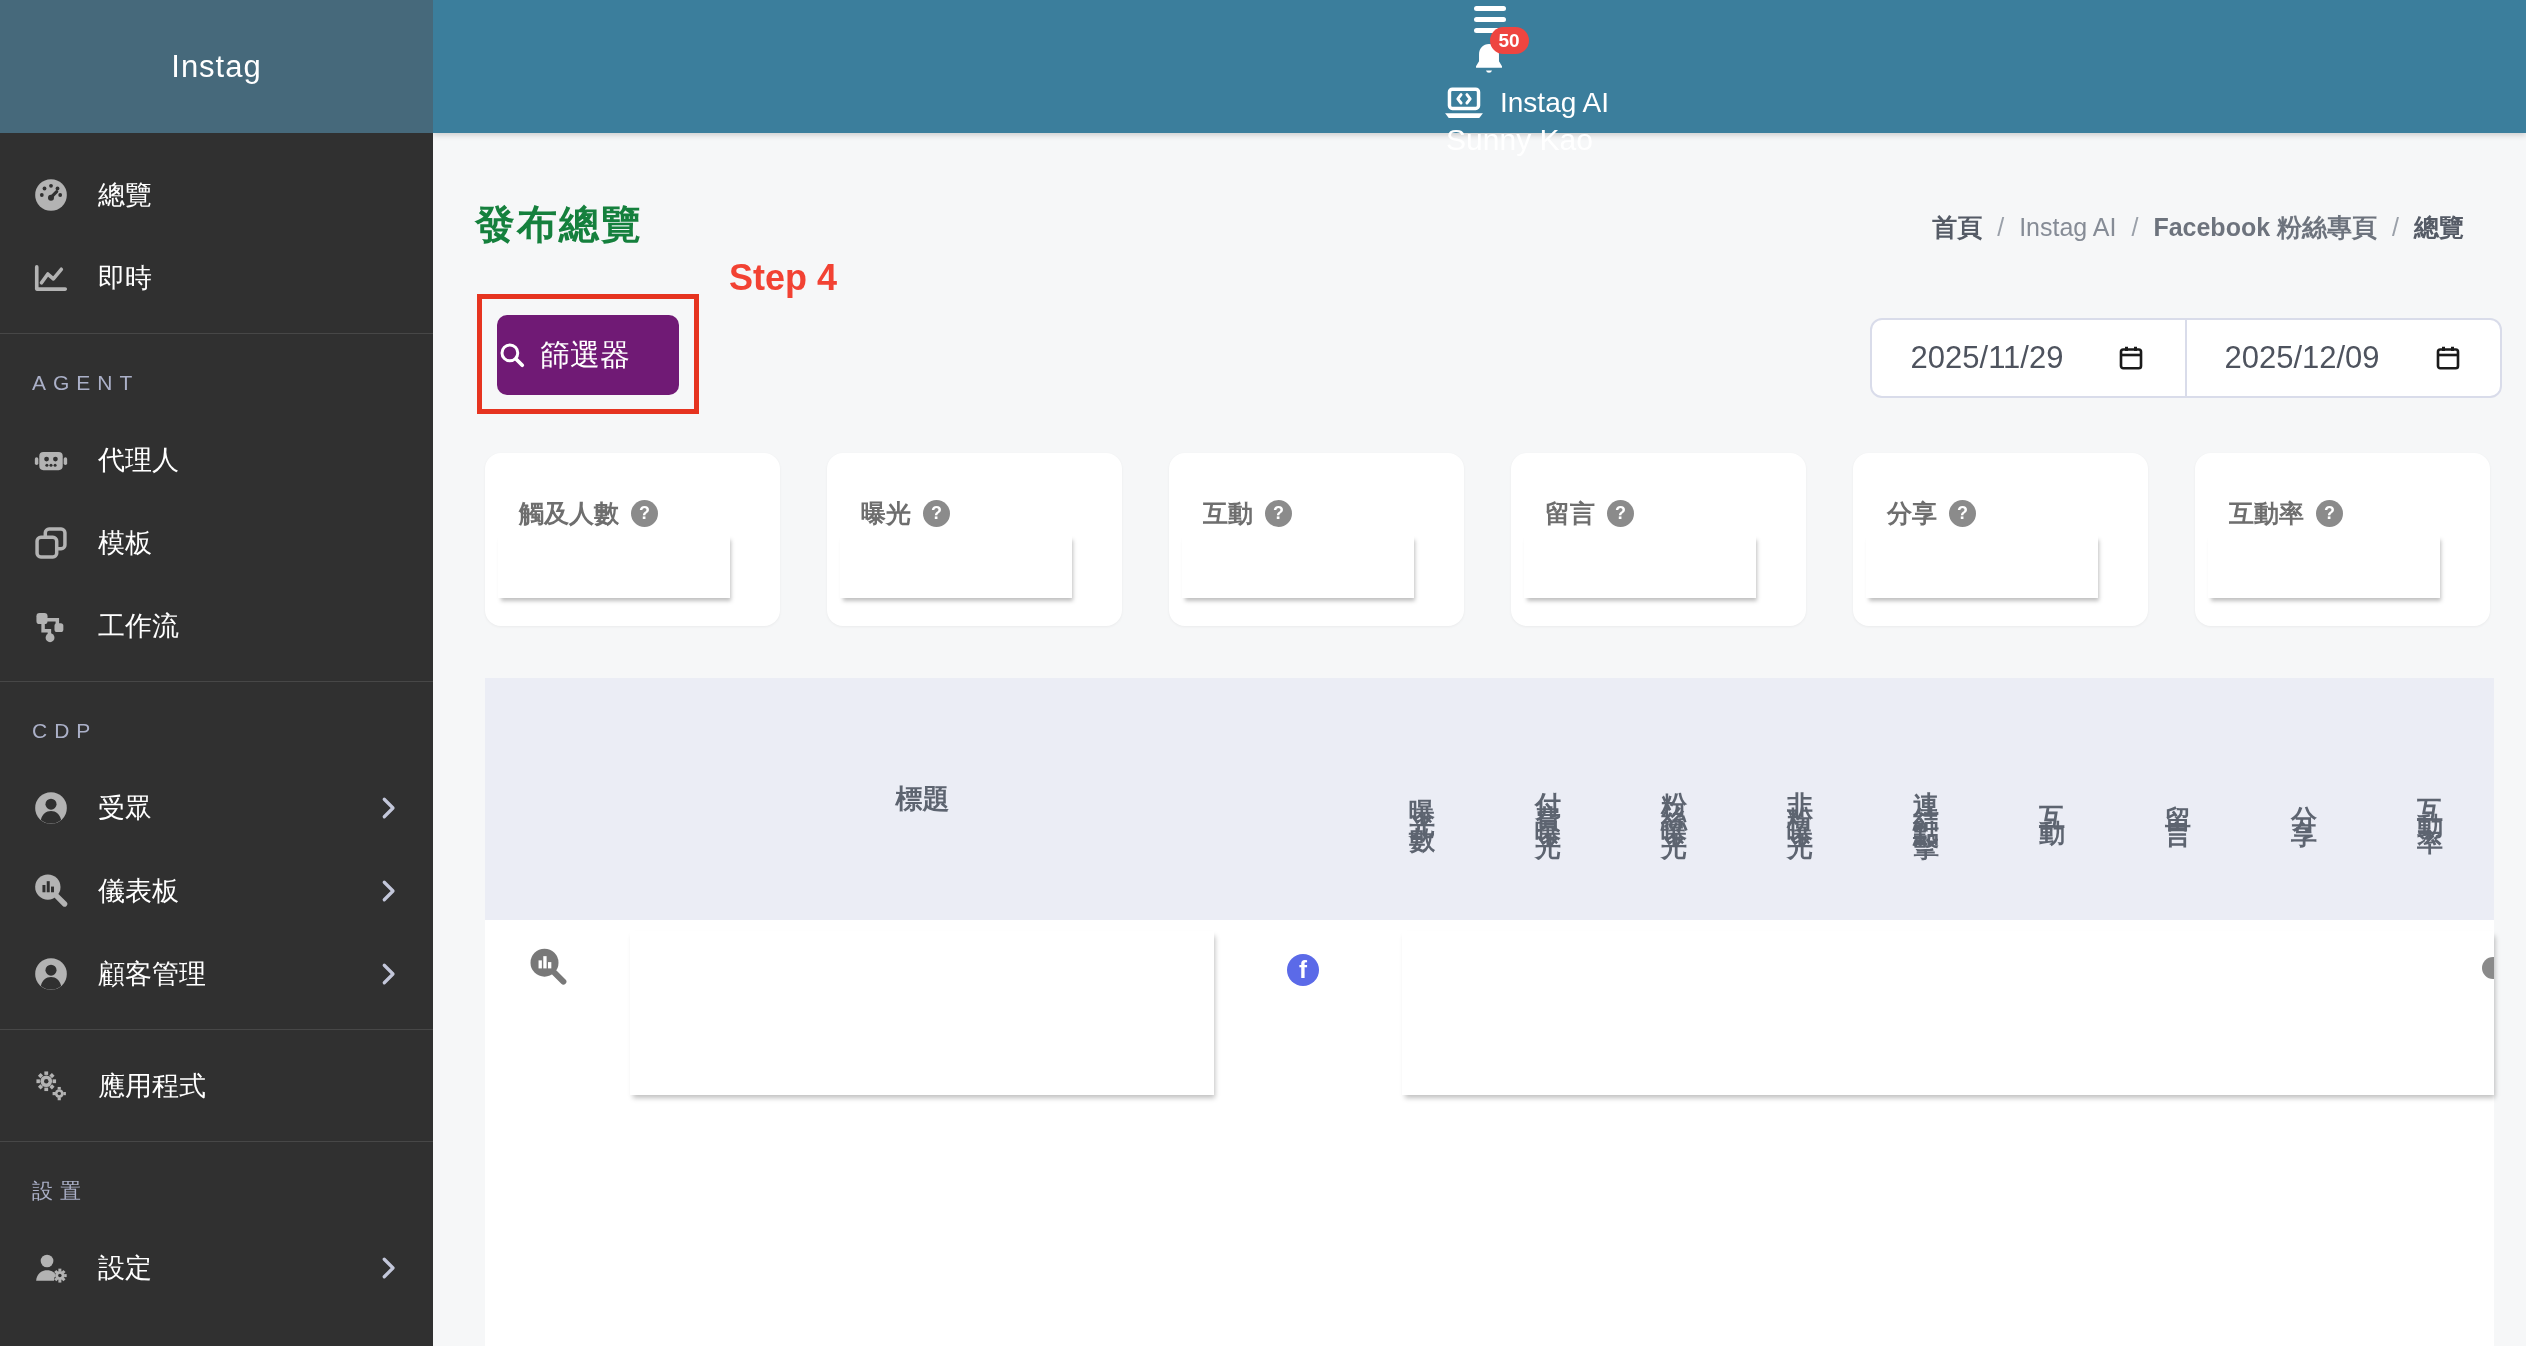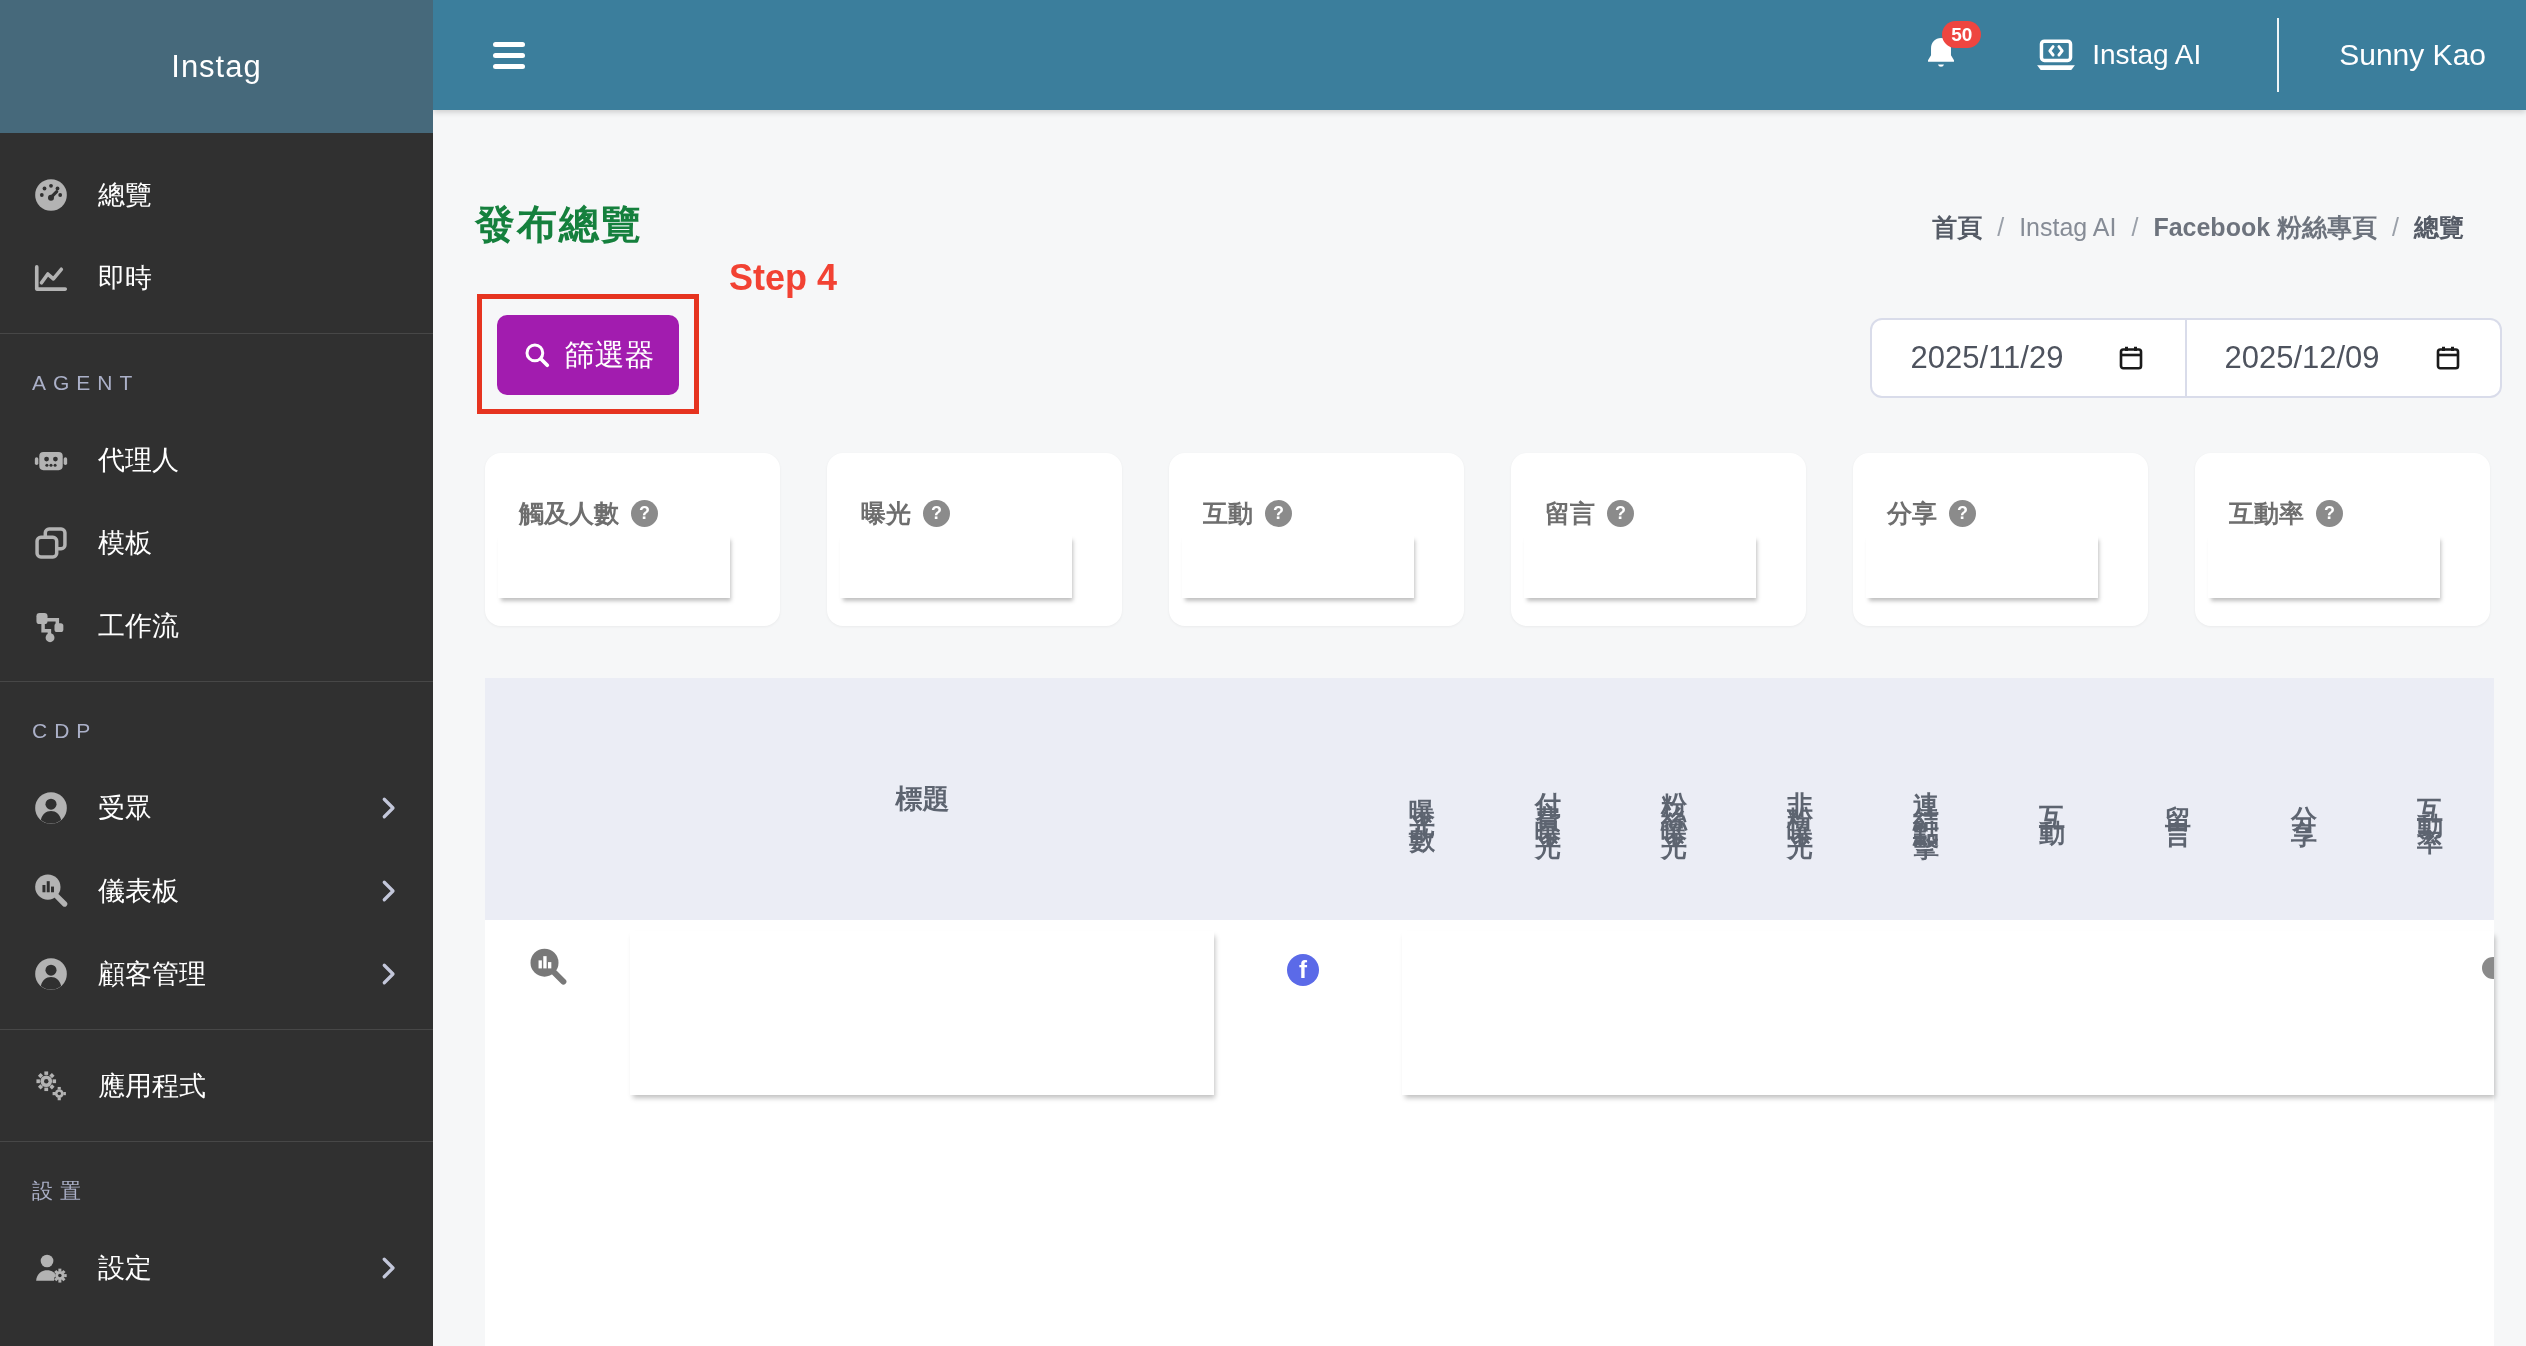--- a/index.html
+++ b/index.html
@@ -19,8 +19,8 @@
   .sdivider { border-top:1px solid #474747; margin:14px 0; }
 
   
-  .topbar { position:absolute; left:433px; top:0; width:2093px; height:110px; background:#3b7e9c;
-            display:flex; align-items:center; padding:0 40px 0 60px; box-shadow:0 2px 6px rgba(0,0,0,0.18); z-index:4; }
+  .topbar { position:absolute; left:433px; top:0; width:2093px; height:133px; background:#3b7e9c;
+            display:flex; align-items:center; padding:0 40px 0 60px; box-shadow:0 2px 6px rgba(0,0,0,0.18); z-index:4;flex-direction:column; }
   .hamburger { width:32px; cursor:pointer; }
   .hamburger div { height:5px; background:#fff; border-radius:3px; margin:6px 0; }
   .top-spacer { flex:1; }

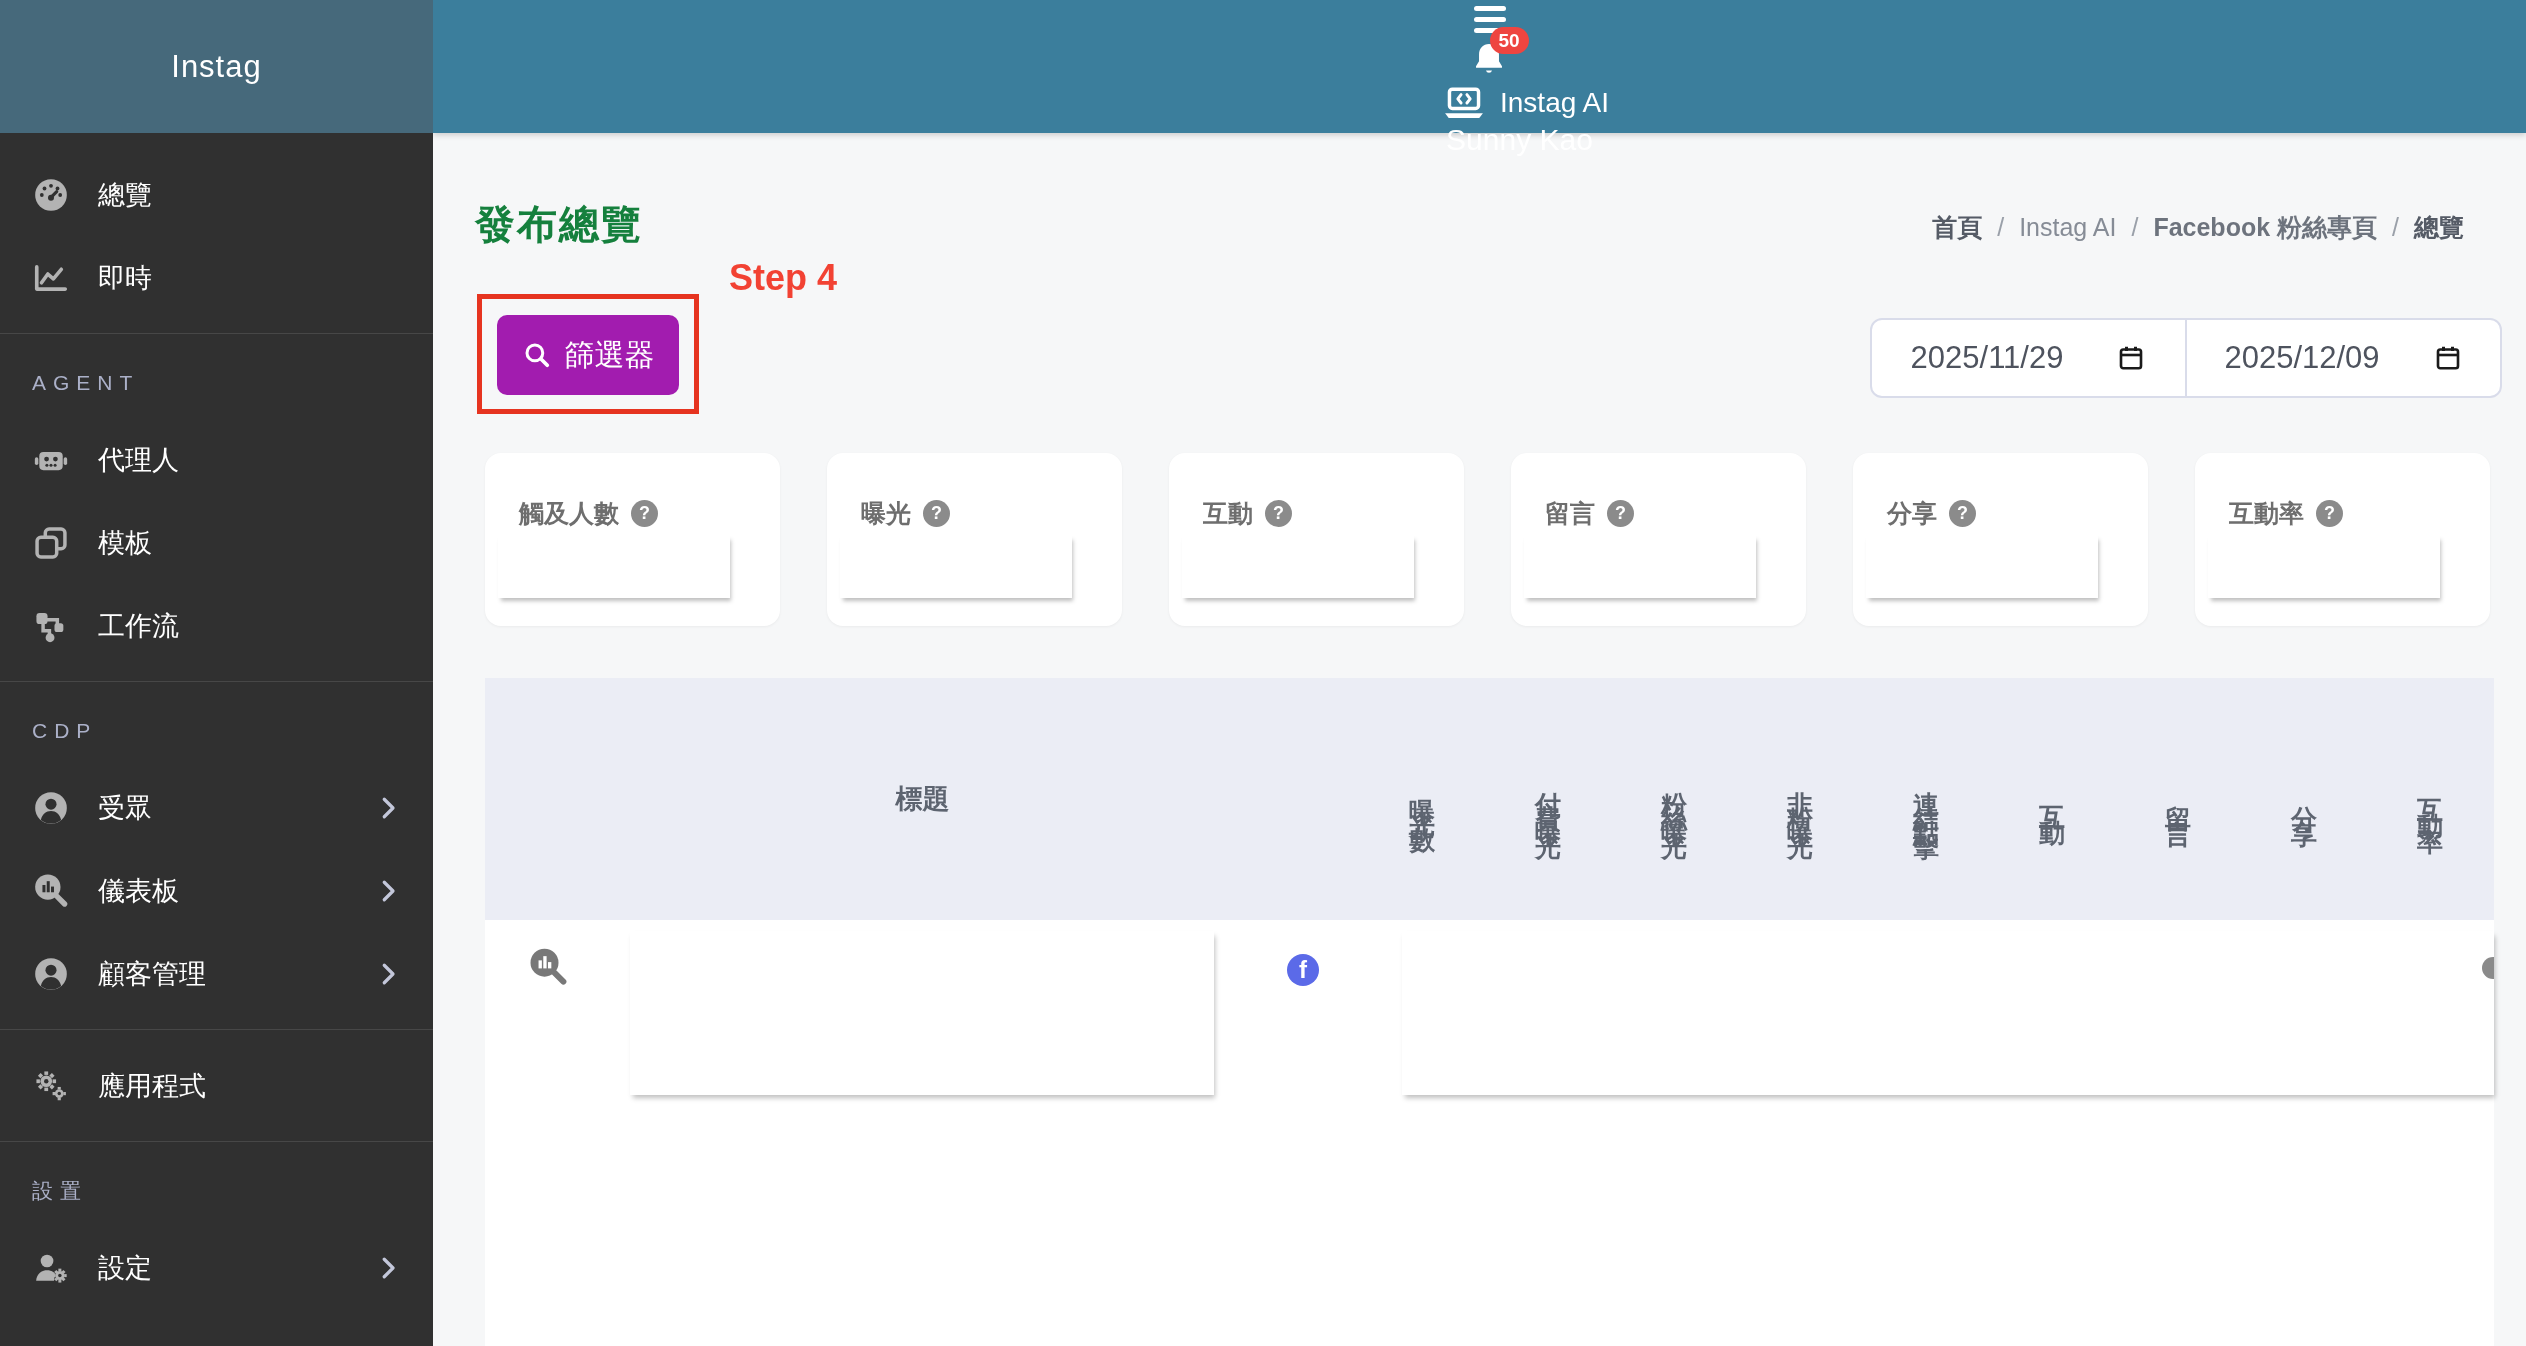--- a/index.html
+++ b/index.html
@@ -37,8 +37,8 @@
   .page-title { position:absolute; left:42px; top:64px; font-size:40px; font-weight:700; color:#15803d; letter-spacing:2px; }
   .step-note { position:absolute; left:296px; top:124px; font-size:36px; font-weight:700; color:#f24233; }
   .anno-rect { position:absolute; left:44px; top:161px; width:222px; height:120px; border:5px solid #e63420; }
-  .filter-btn { position:absolute; left:64px; top:182px; width:182px; height:80px; background:#a21caf; border:none;
-                border-radius:10px; color:#fff; font-size:30px; display:flex; align-items:center; justify-content:center;
+  .filter-btn { position:absolute; left:64px; top:182px; width:182px; height:80px; background:#701a75; border:none;
+                border-radius:10px; color:#fff; font-size:30px; display:flex; align-items:center; 
                 gap:13px; cursor:pointer; font-family:inherit; }
   .breadcrumb { position:absolute; top:78px; right:62px; font-size:25px; color:#868c96; display:flex; align-items:center; }
   .crumb.dark { color:#555b66; font-weight:700; }

